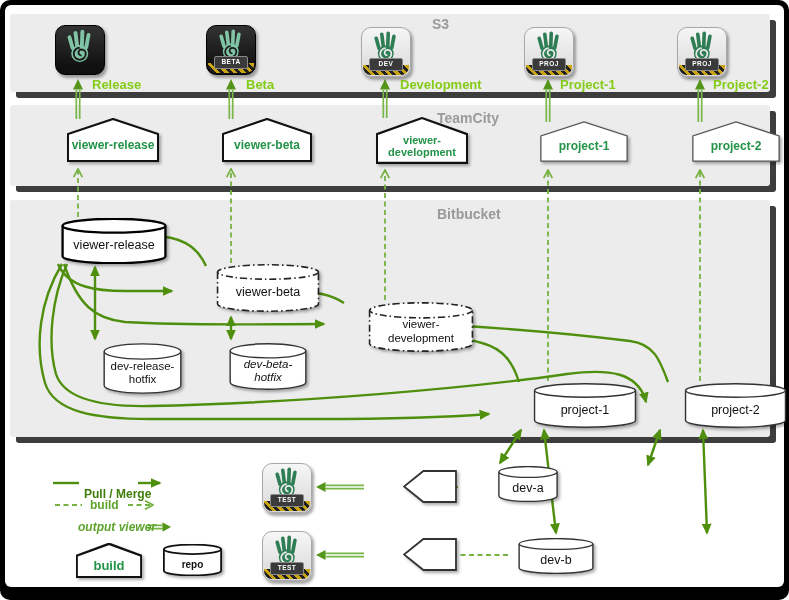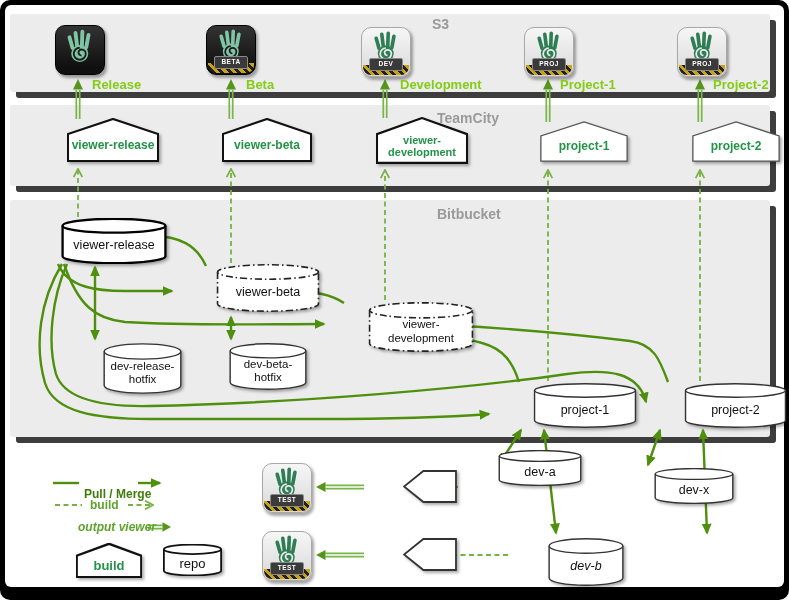--- a/index.html
+++ b/index.html
@@ -248,7 +248,7 @@
         <path d="M1.5 10 V50 A48.5 9 0 0 0 98.5 50 V10" fill="#fff" stroke="#333" stroke-width="1.4" vector-effect="non-scaling-stroke"></path>
         <ellipse cx="50" cy="10" rx="48.5" ry="9" fill="#fff" stroke="#333" stroke-width="1.4" vector-effect="non-scaling-stroke"></ellipse>
       </svg>
-  <div class="lbl small" style="padding-left:8px;padding-right:8px;">dev-beta-hotfix</div>
+  <div class="lbl small" style="padding-left:8px;padding-right:8px;font-style:italic;">dev-beta-hotfix</div>
 </div>
 <div class="shape cyl" style="left:497px;top:383px;width:104px;height:45px;">
   <svg viewBox="0 0 100 60" preserveAspectRatio="none">

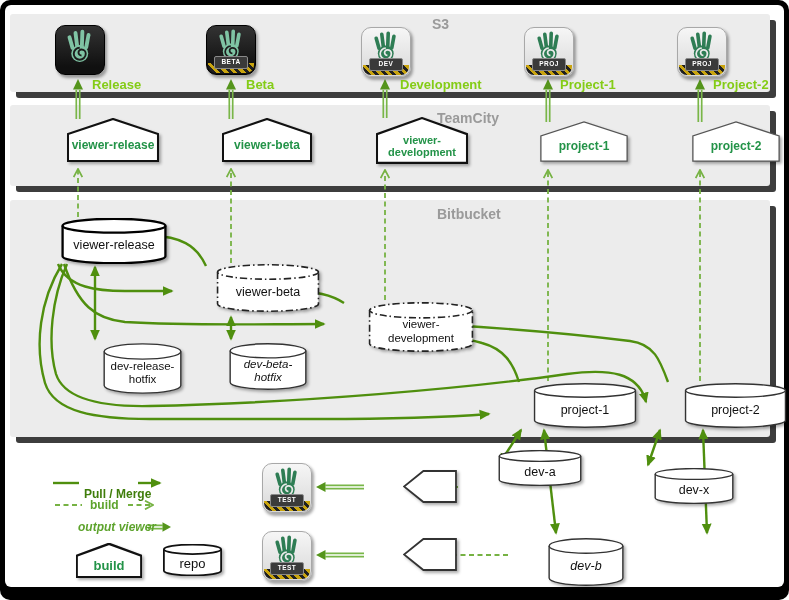--- a/index.html
+++ b/index.html
@@ -265,7 +265,7 @@
   <div class="lbl">project-2</div>
 </div>
 
-<div class="shape cyl" style="left:462px;top:450px;width:84px;height:36px;">
+<div class="shape cyl" style="left:462px;top:466px;width:60px;height:36px;">
   <svg viewBox="0 0 100 60" preserveAspectRatio="none">
         <path d="M1.5 10 V50 A48.5 9 0 0 0 98.5 50 V10" fill="#fff" stroke="#333" stroke-width="1.4" vector-effect="non-scaling-stroke"></path>
         <ellipse cx="50" cy="10" rx="48.5" ry="9" fill="#fff" stroke="#333" stroke-width="1.4" vector-effect="non-scaling-stroke"></ellipse>

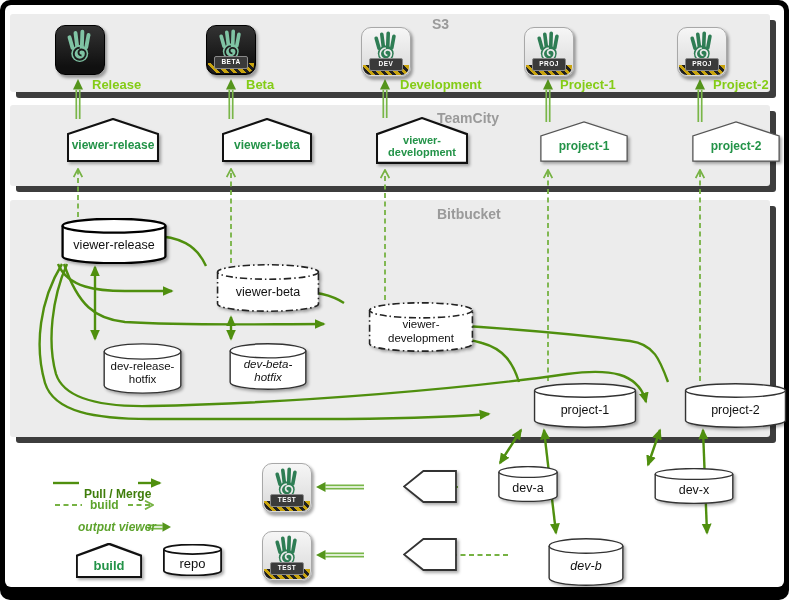--- a/index.html
+++ b/index.html
@@ -279,13 +279,6 @@
       </svg>
   <div class="lbl">dev-b</div>
 </div>
-<div class="shape cyl" style="left:618px;top:468px;width:80px;height:36px;">
-  <svg viewBox="0 0 100 60" preserveAspectRatio="none">
-        <path d="M1.5 10 V50 A48.5 9 0 0 0 98.5 50 V10" fill="#fff" stroke="#333" stroke-width="1.4" vector-effect="non-scaling-stroke"></path>
-        <ellipse cx="50" cy="10" rx="48.5" ry="9" fill="#fff" stroke="#333" stroke-width="1.4" vector-effect="non-scaling-stroke"></ellipse>
-      </svg>
-  <div class="lbl">dev-x</div>
-</div>
 
 <div class="shape" style="left:367px;top:470px;width:54px;height:33px;">
   <svg viewBox="0 0 53 33" preserveAspectRatio="none">

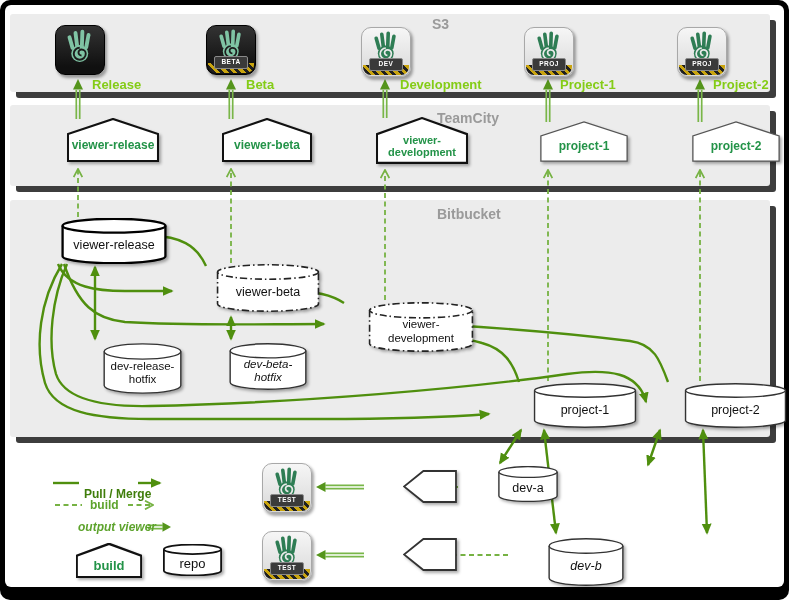--- a/index.html
+++ b/index.html
@@ -334,7 +334,7 @@
         <path d="M1.5 10 V50 A48.5 9 0 0 0 98.5 50 V10" fill="#fff" stroke="#111" stroke-width="1.8" vector-effect="non-scaling-stroke"></path>
         <ellipse cx="50" cy="10" rx="48.5" ry="9" fill="#fff" stroke="#111" stroke-width="1.8" vector-effect="non-scaling-stroke"></ellipse>
       </svg>
-  <div class="lbl" style="font-size:13px;">repo</div>
+  <div class="lbl" style="font-size:10px;font-weight:bold;">repo</div>
 </div>
 
 </div>

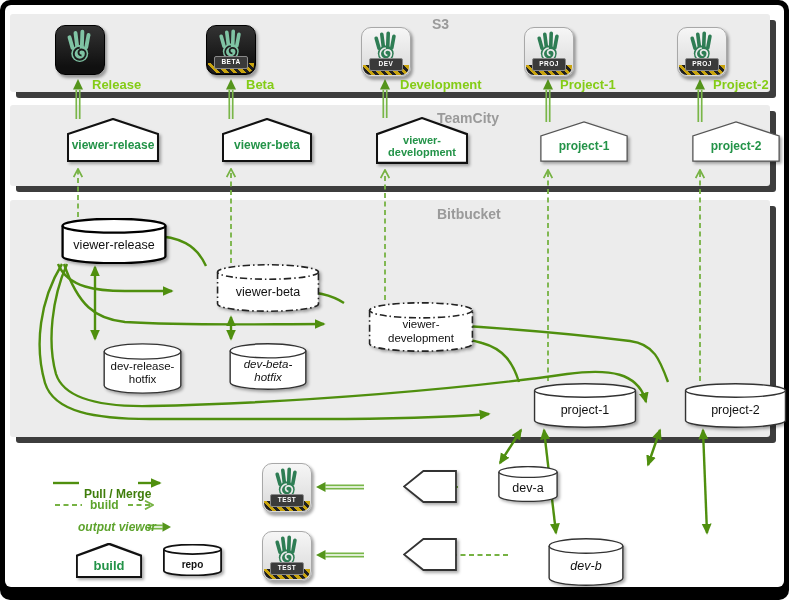--- a/index.html
+++ b/index.html
@@ -272,7 +272,7 @@
       </svg>
   <div class="lbl">dev-a</div>
 </div>
-<div class="shape cyl" style="left:512px;top:538px;width:76px;height:48px;font-style:italic;">
+<div class="shape cyl" style="left:482px;top:538px;width:76px;height:36px;">
   <svg viewBox="0 0 100 60" preserveAspectRatio="none">
         <path d="M1.5 10 V50 A48.5 9 0 0 0 98.5 50 V10" fill="#fff" stroke="#333" stroke-width="1.4" vector-effect="non-scaling-stroke"></path>
         <ellipse cx="50" cy="10" rx="48.5" ry="9" fill="#fff" stroke="#333" stroke-width="1.4" vector-effect="non-scaling-stroke"></ellipse>

